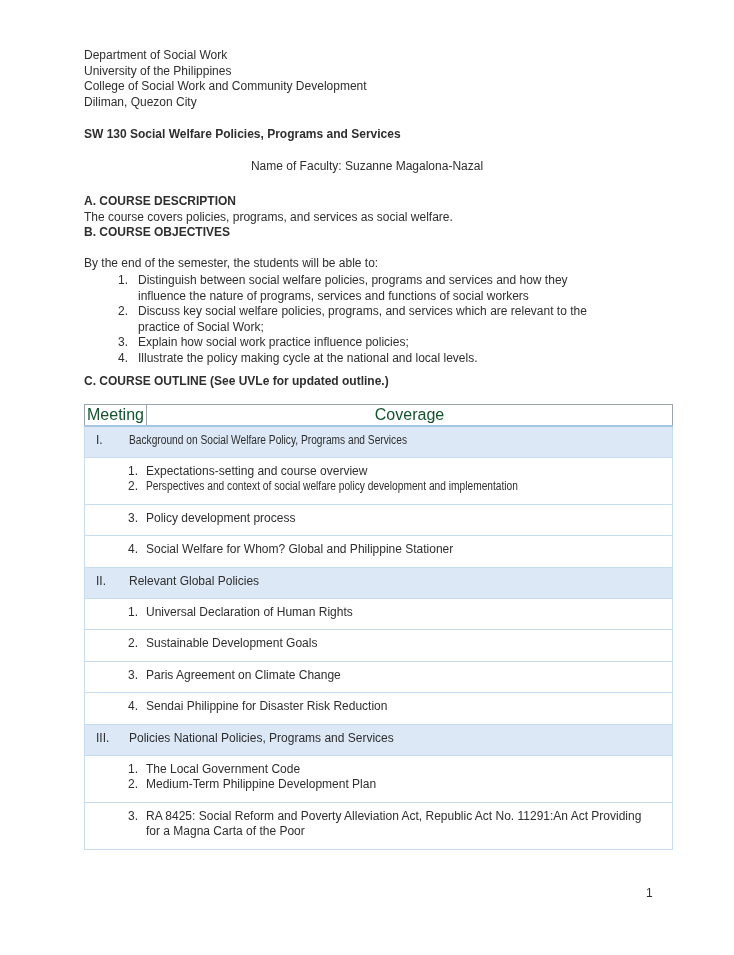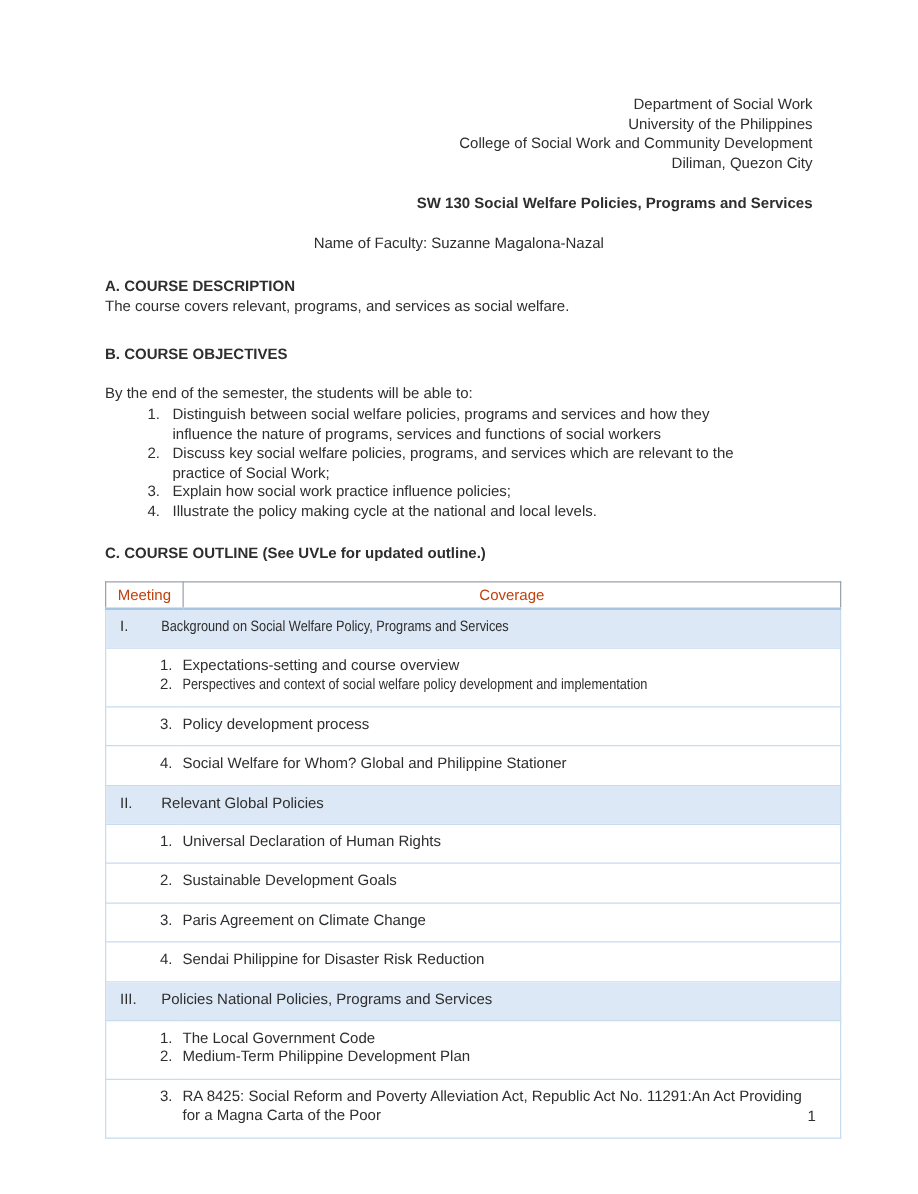--- a/index.html
+++ b/index.html
@@ -12,7 +12,7 @@
   .page { position:absolute; inset:0; background:#ffffff; }
   .content { position:absolute; left:84px; top:0; width:566px; }
 
-  .inst-header { margin-top:76px; text-align:right; line-height:15.5px; }
+  .inst-header { margin-top:48px; text-align:left; line-height:15.5px; }
   .doc-title { margin-top:17px; text-align:right; font-weight:bold; line-height:15.5px; }
   .faculty-line { margin-top:16px; line-height:15.5px;text-align:center; }
 

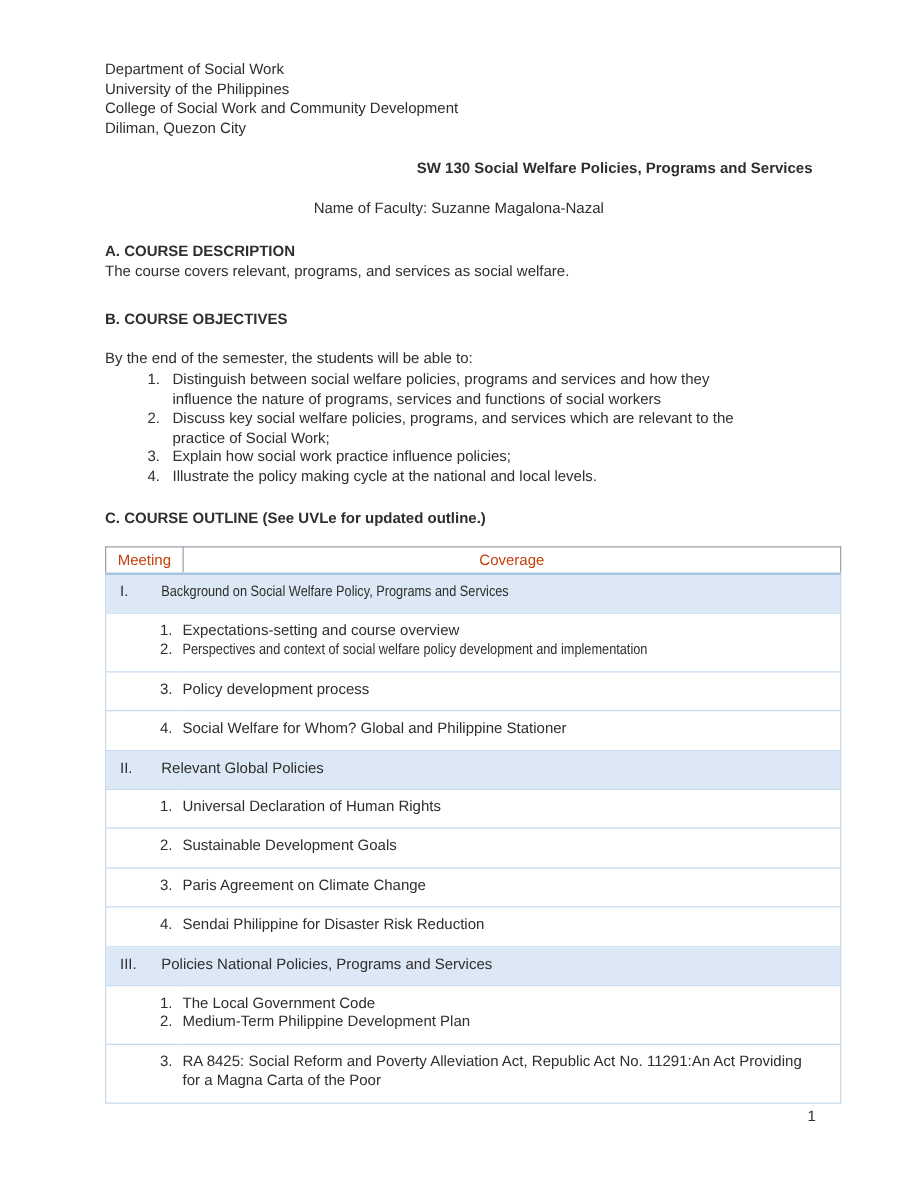--- a/index.html
+++ b/index.html
@@ -13,7 +13,7 @@
   .content { position:absolute; left:84px; top:0; width:566px; }
 
   .inst-header { margin-top:48px; text-align:left; line-height:15.5px; }
-  .doc-title { margin-top:17px; text-align:right; font-weight:bold; line-height:15.5px; }
+  .doc-title { margin-top:17px; text-align:left; font-weight:bold; line-height:15.5px; }
   .faculty-line { margin-top:16px; line-height:15.5px;text-align:center; }
 
   .section { line-height:15.5px; }

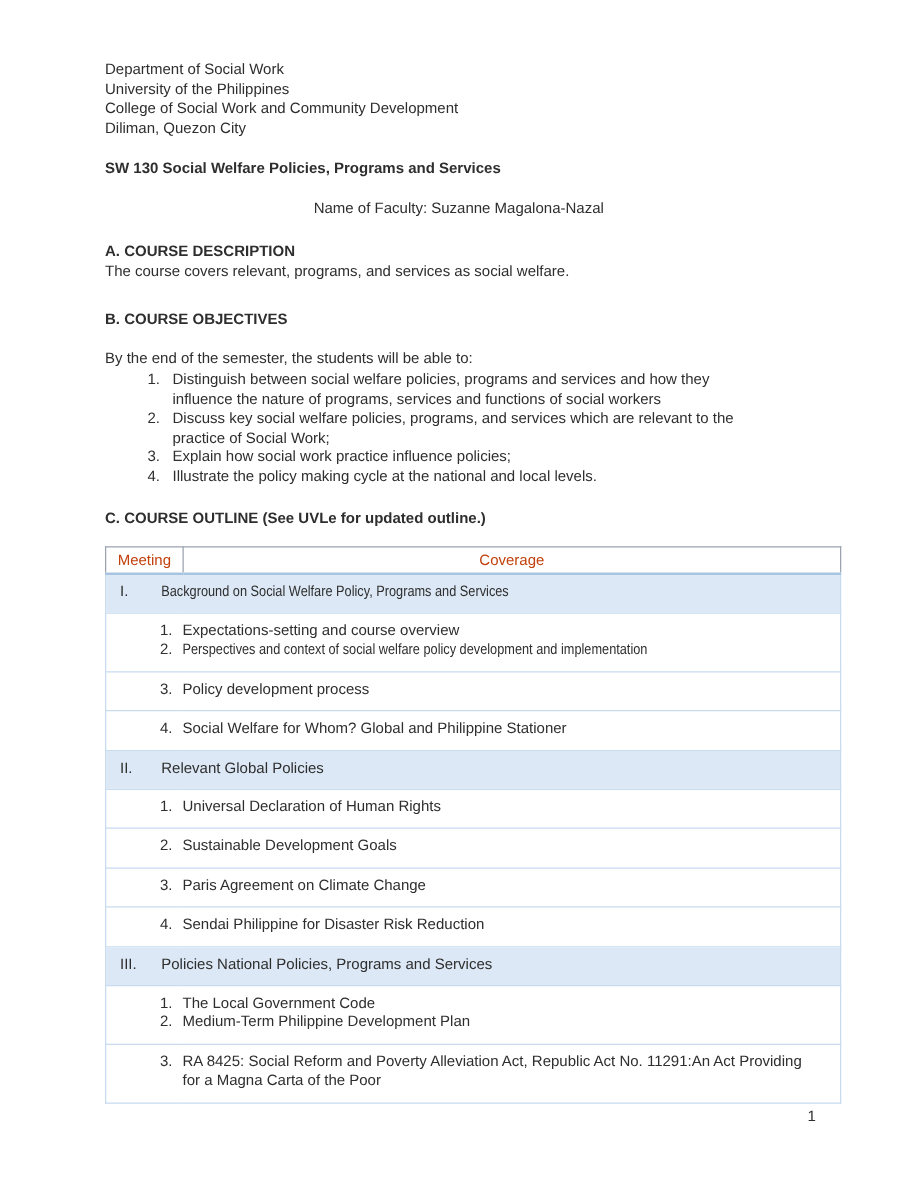--- a/index.html
+++ b/index.html
@@ -67,7 +67,7 @@
 
     <div class="section sec-a">
       <div class="sec-heading">A. COURSE DESCRIPTION</div>
-      <div>The course covers relevant, programs, and services as social welfare.</div>
+      <div>The course covers policies, programs, and services as social welfare.</div>
     </div>
 
     <div class="section sec-b-h sec-heading">B. COURSE OBJECTIVES</div>

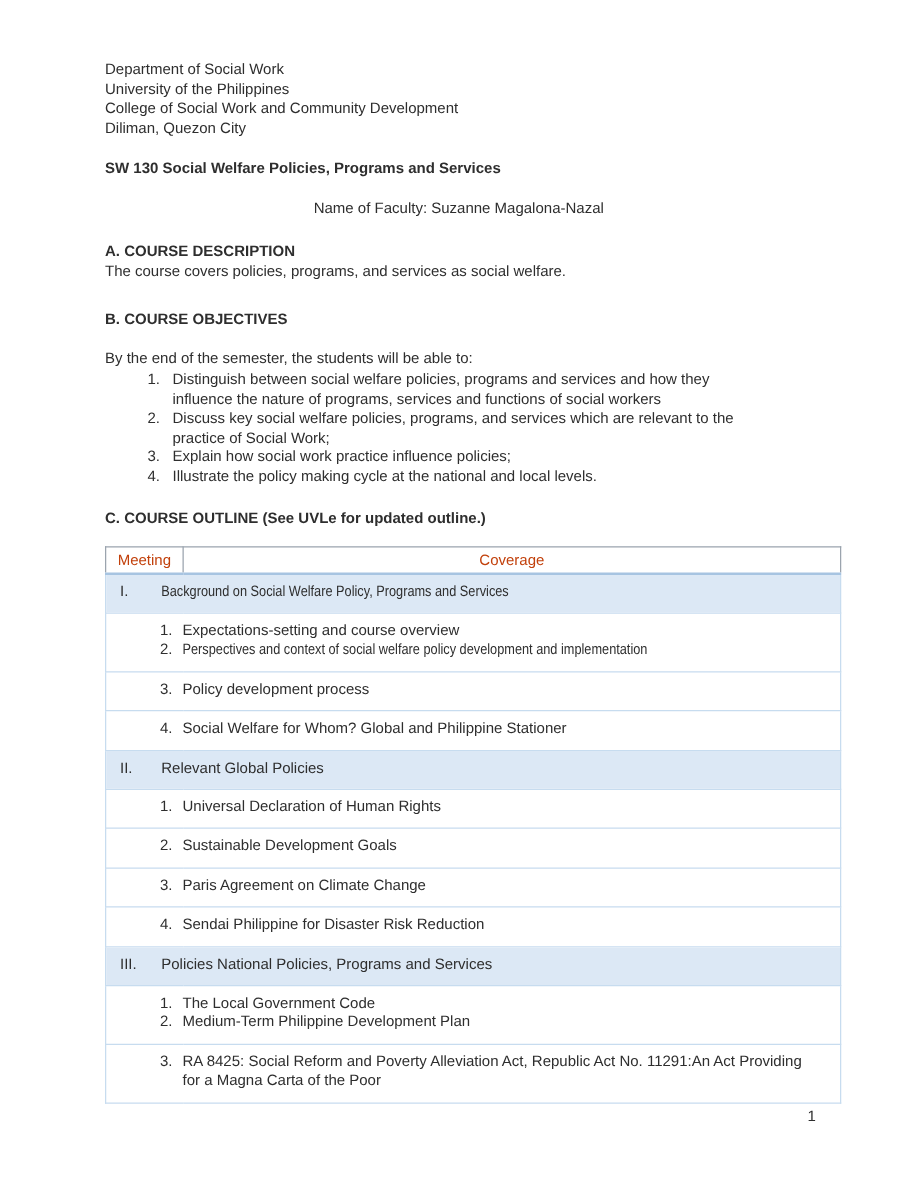--- a/index.html
+++ b/index.html
@@ -19,7 +19,7 @@
   .section { line-height:15.5px; }
   .sec-heading { font-weight:bold; }
   .sec-a { margin-top:20px; }
-  .sec-b-h { margin-top:23px; }
+  .sec-b-h { margin-top:0; }
   .sec-b-intro { margin-top:15px; line-height:15.5px; }
 
   .objectives { margin-top:2px; width:505px; }

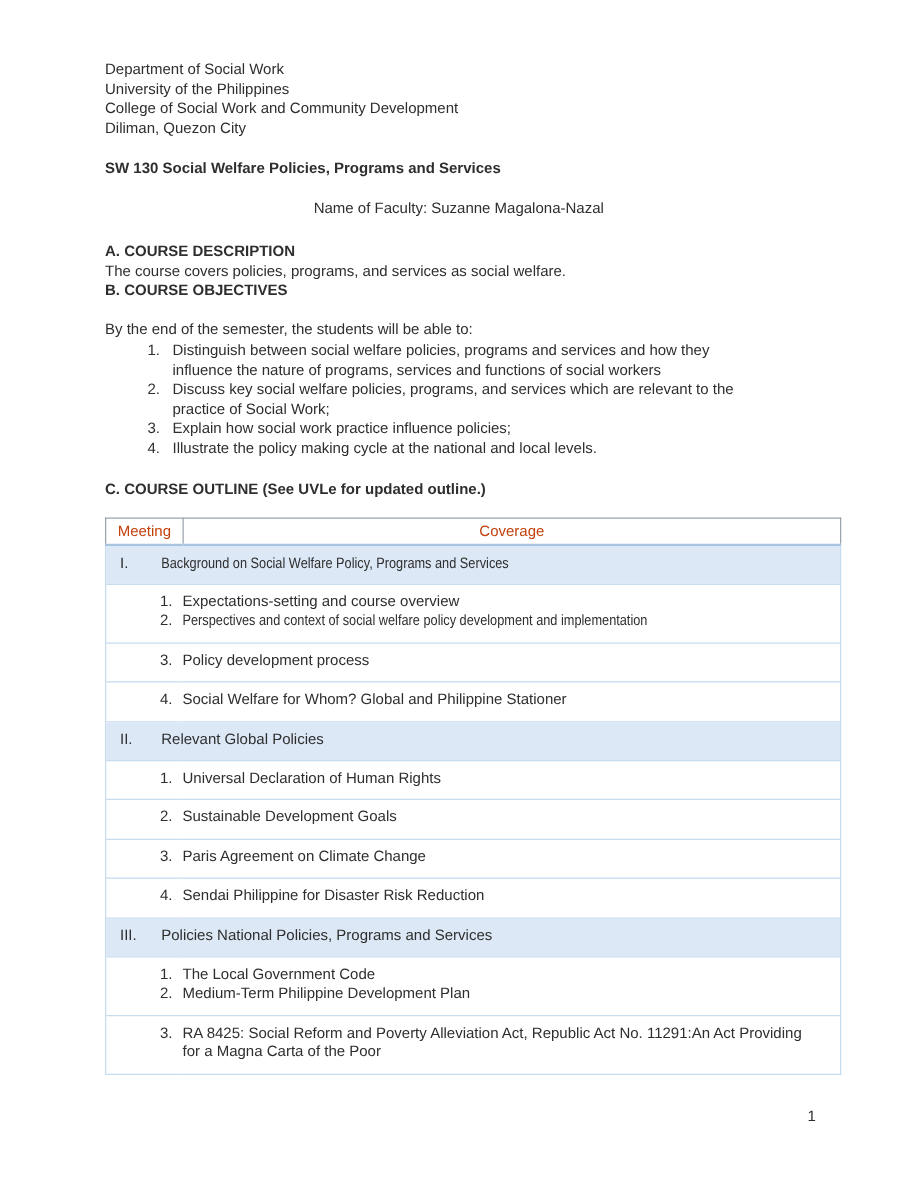--- a/index.html
+++ b/index.html
@@ -26,7 +26,7 @@
   .obj-item { position:relative; padding-left:54px; line-height:15.5px; }
   .obj-num { position:absolute; left:0; top:0; width:44px; text-align:right; }
 
-  .sec-c-h { margin-top:18px; }
+  .sec-c-h { margin-top:8px; }
 
   table.outline { margin-top:14px; width:589px; border-collapse:collapse; table-layout:fixed; }
   table.outline th {

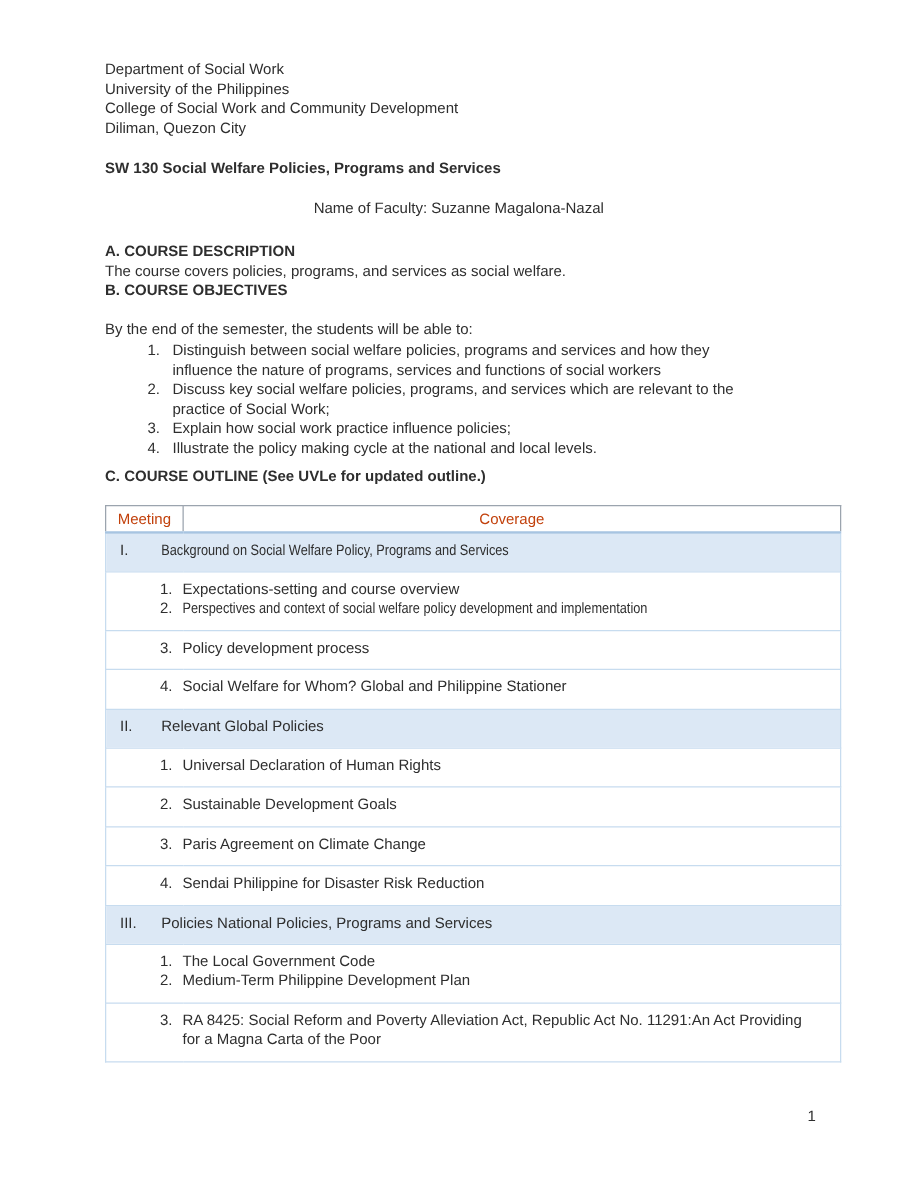--- a/index.html
+++ b/index.html
@@ -30,7 +30,7 @@
 
   table.outline { margin-top:14px; width:589px; border-collapse:collapse; table-layout:fixed; }
   table.outline th {
-    font-weight:normal; font-size:12px; color:#c2410c;
+    font-weight:normal; font-size:16px; color:#14532d;
     border:1px solid #9ba4ae; border-bottom:2px solid #a7c4e1;
     height:18px; padding:1px 0; background:#ffffff; text-align:center;
   }

